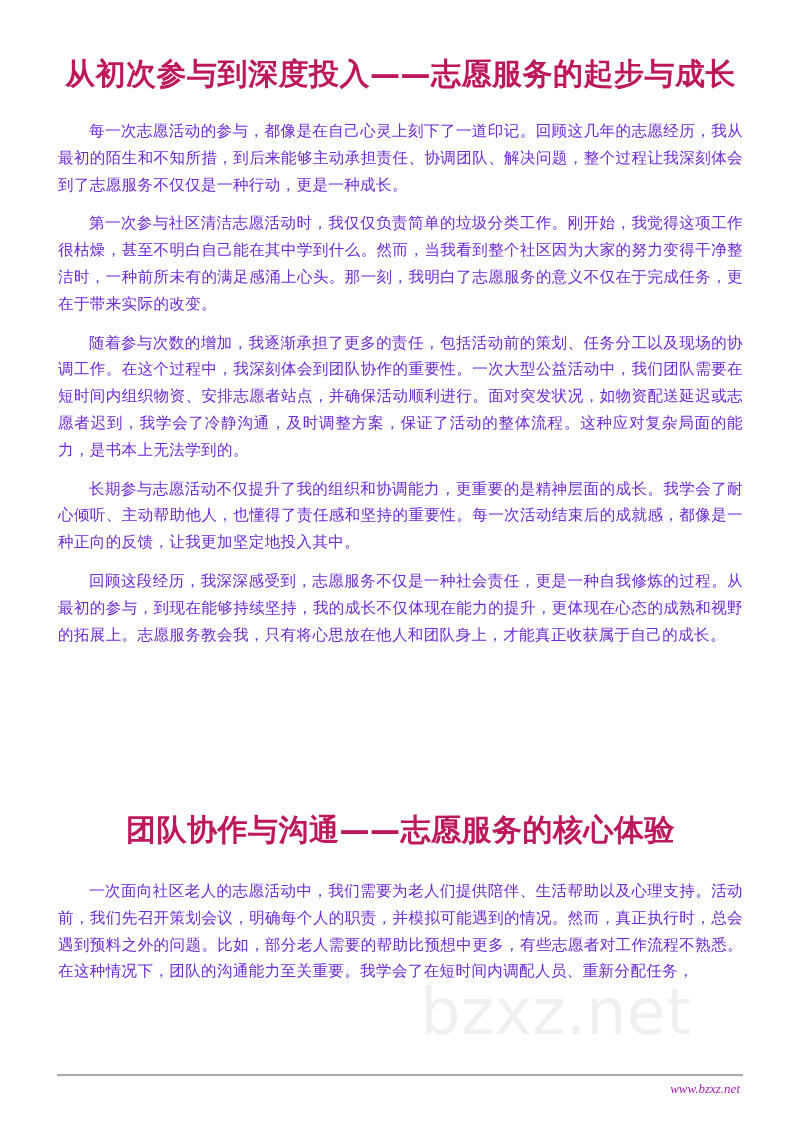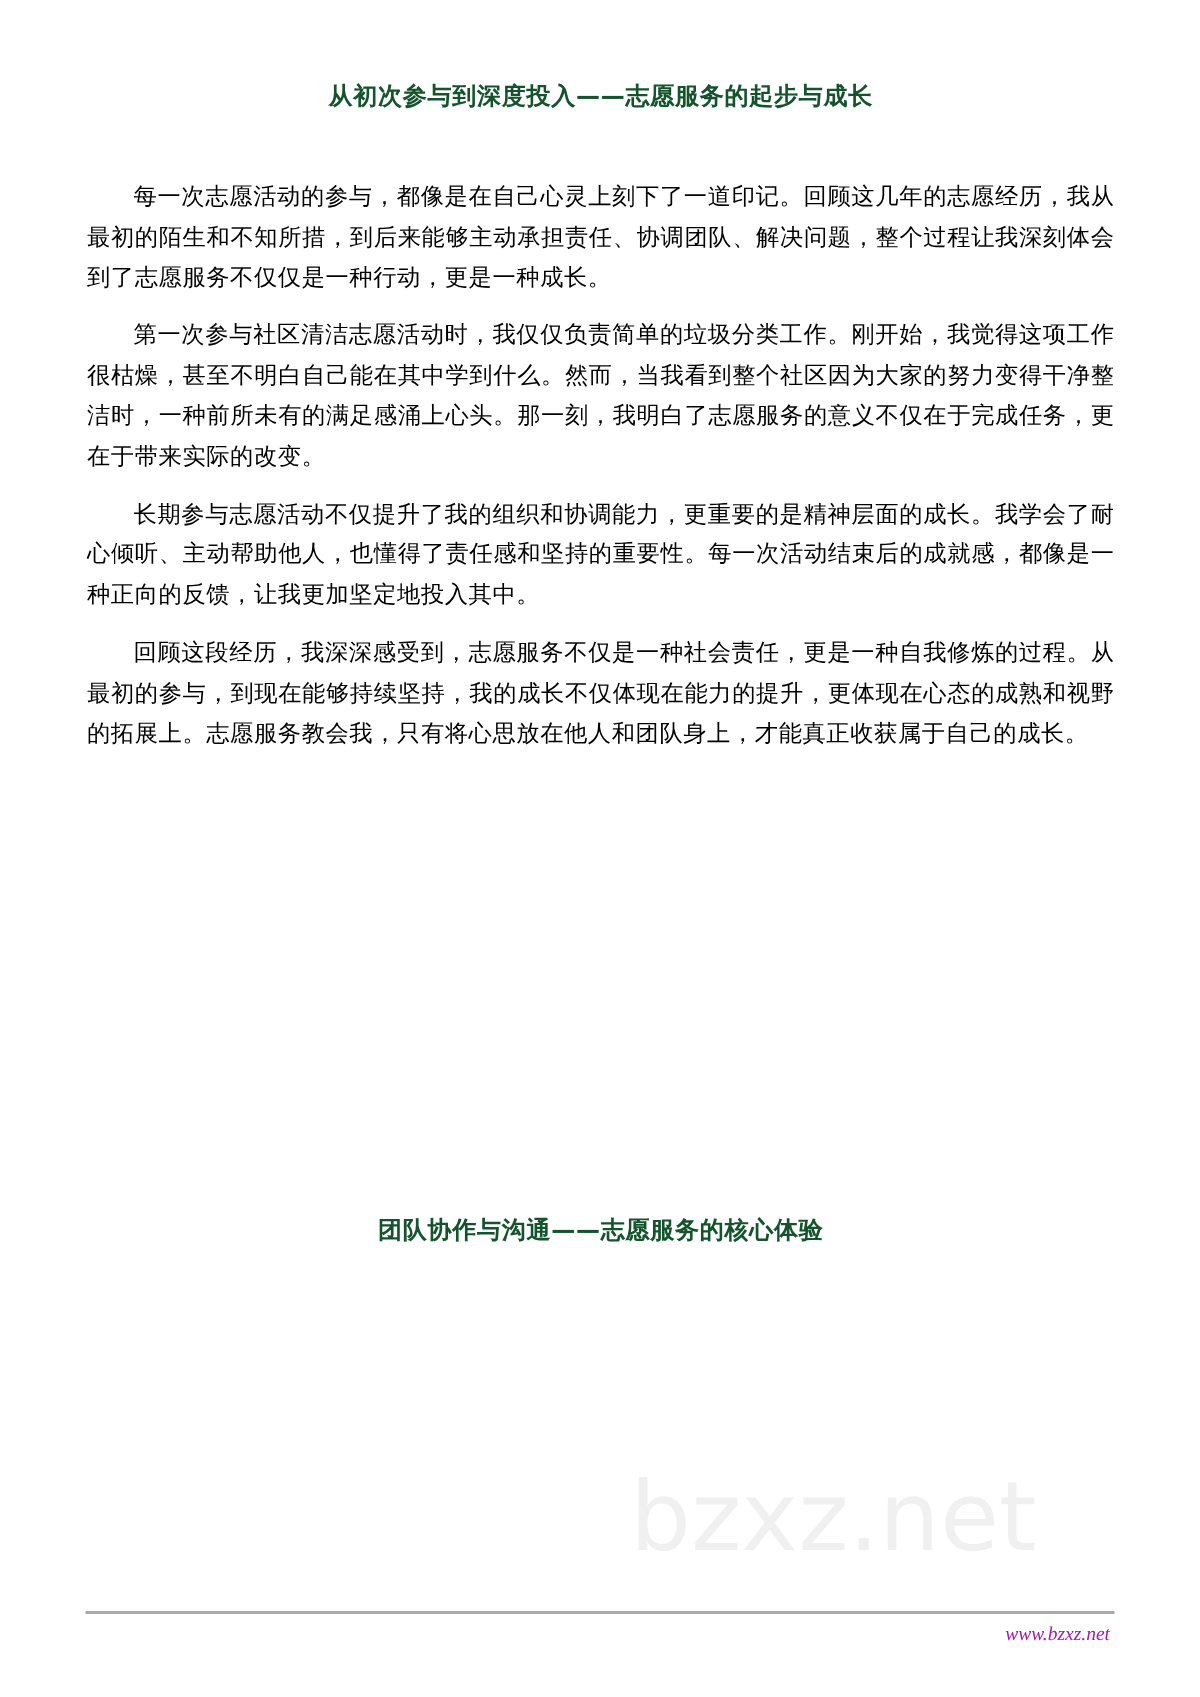--- a/index.html
+++ b/index.html
@@ -7,7 +7,7 @@
   .page { position: absolute; left: 58px; top: 0; width: 685px; color: #222; }
   .title {
     font-family: "DejaVu Sans", "Liberation Sans", sans-serif;
-    font-size: 16px; font-weight: bold; text-align: center; color: #14532d;
+    font-size: 30px; font-weight: bold; text-align: center; color: #be185d;
     margin: 0; letter-spacing: 0.5px;
   }
   .para {

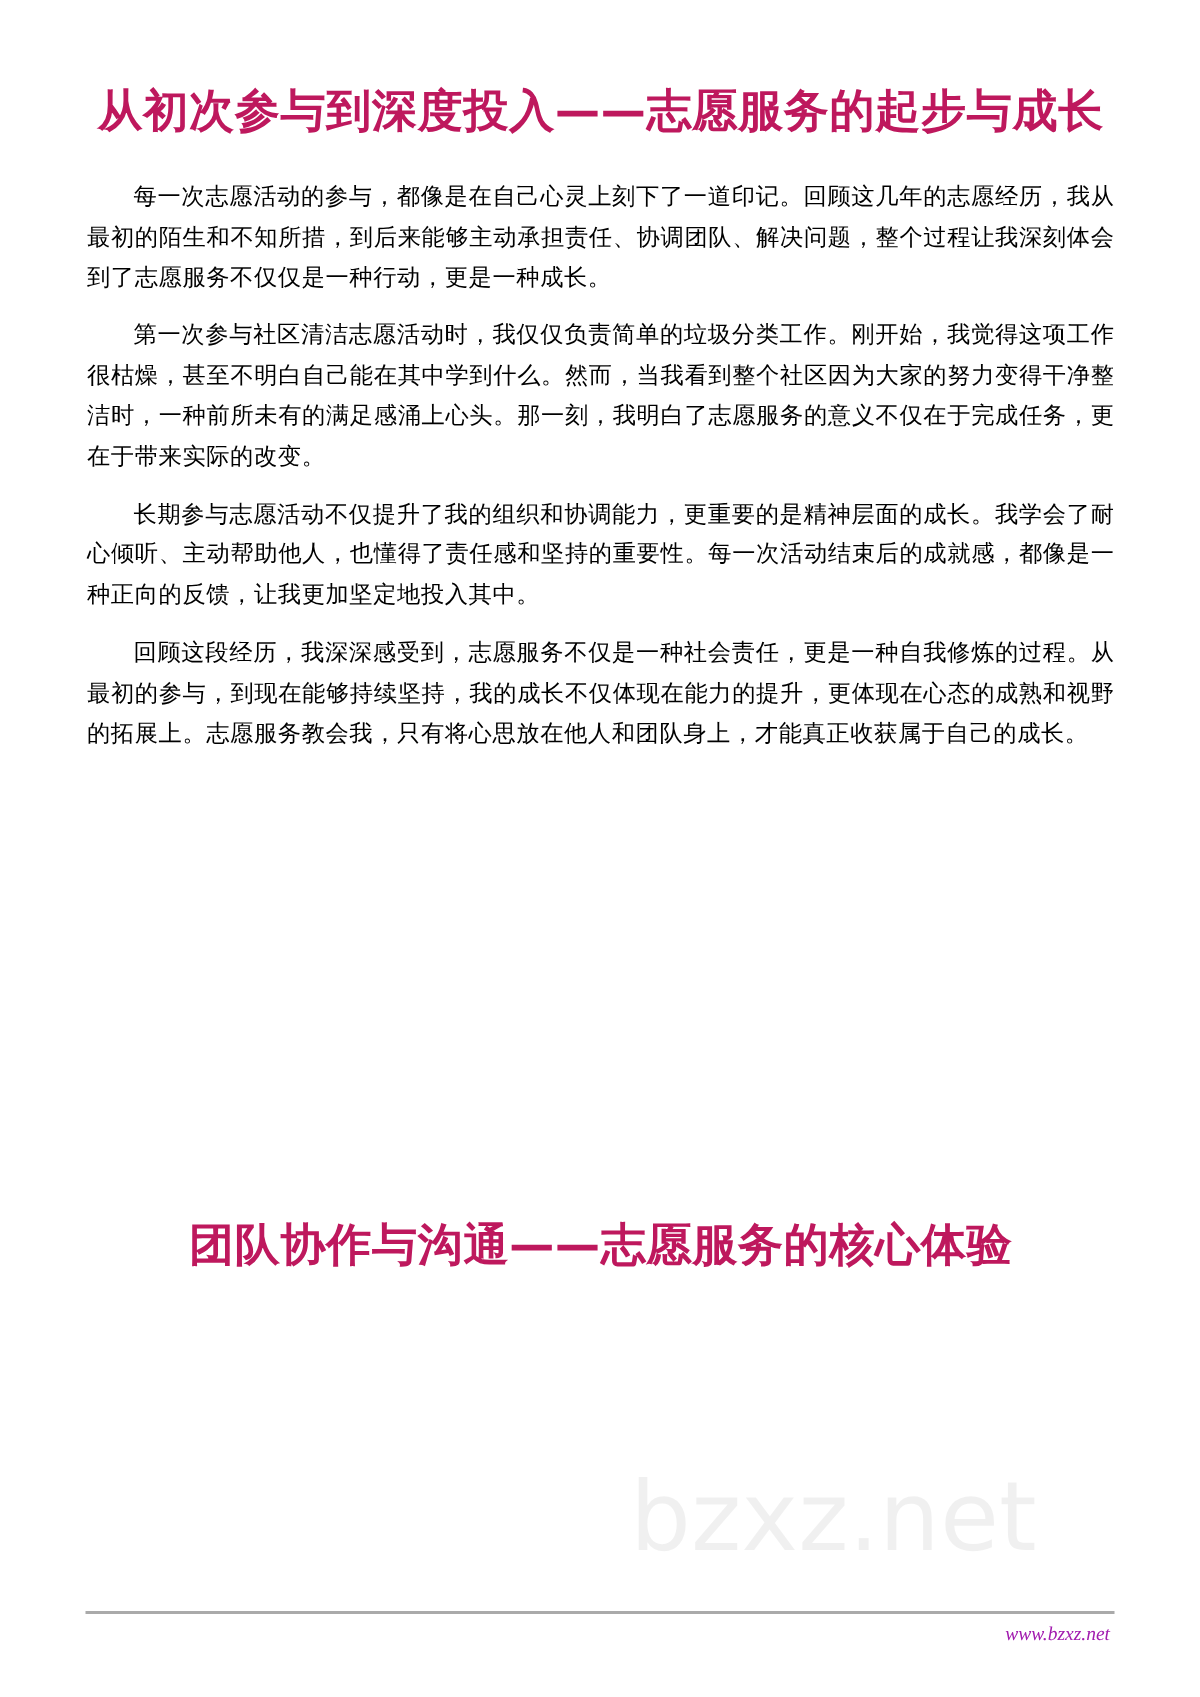--- a/index.html
+++ b/index.html
@@ -13,7 +13,7 @@
   .para {
     font-family: "DejaVu Serif", "Liberation Serif", serif;
     font-size: 15.5px; line-height: 26.8px; text-indent: 2em; margin: 0 0 12px 0;
-    text-align: justify; color: #000000; letter-spacing: 0.4px;
+    text-align: justify; color: #6d28d9; letter-spacing: 0.4px;
   }
   .sec1-title { position: absolute; top: 54px; left: 0; width: 685px; }
   .sec1-body { position: absolute; top: 118px; left: 0; width: 685px; }

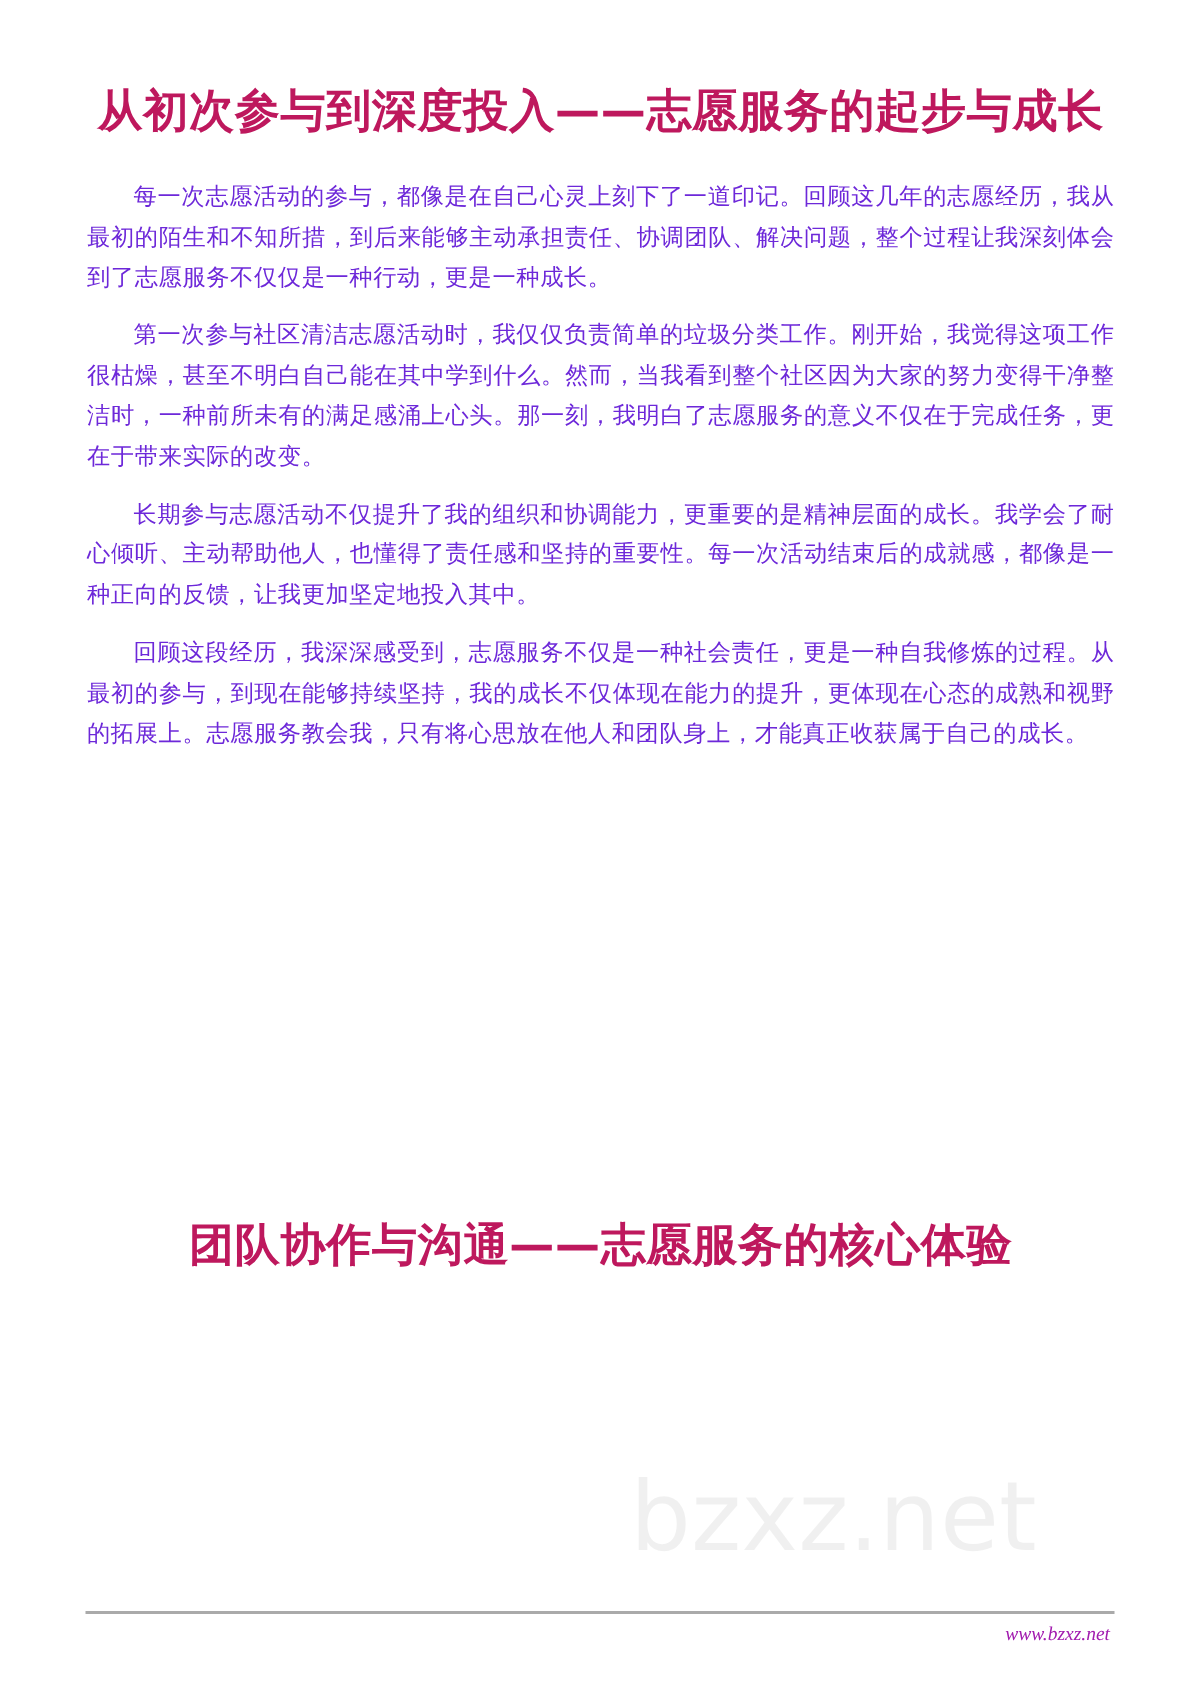--- a/index.html
+++ b/index.html
@@ -38,6 +38,7 @@
   <div class="sec1-body">
     <p class="para">每一次志愿活动的参与，都像是在自己心灵上刻下了一道印记。回顾这几年的志愿经历，我从最初的陌生和不知所措，到后来能够主动承担责任、协调团队、解决问题，整个过程让我深刻体会到了志愿服务不仅仅是一种行动，更是一种成长。</p>
     <p class="para">第一次参与社区清洁志愿活动时，我仅仅负责简单的垃圾分类工作。刚开始，我觉得这项工作很枯燥，甚至不明白自己能在其中学到什么。然而，当我看到整个社区因为大家的努力变得干净整洁时，一种前所未有的满足感涌上心头。那一刻，我明白了志愿服务的意义不仅在于完成任务，更在于带来实际的改变。</p>
+    <p class="para">随着参与次数的增加，我逐渐承担了更多的责任，包括活动前的策划、任务分工以及现场的协调工作。在这个过程中，我深刻体会到团队协作的重要性。一次大型公益活动中，我们团队需要在短时间内组织物资、安排志愿者站点，并确保活动顺利进行。面对突发状况，如物资配送延迟或志愿者迟到，我学会了冷静沟通，及时调整方案，保证了活动的整体流程。这种应对复杂局面的能力，是书本上无法学到的。</p>
     <p class="para">长期参与志愿活动不仅提升了我的组织和协调能力，更重要的是精神层面的成长。我学会了耐心倾听、主动帮助他人，也懂得了责任感和坚持的重要性。每一次活动结束后的成就感，都像是一种正向的反馈，让我更加坚定地投入其中。</p>
     <p class="para">回顾这段经历，我深深感受到，志愿服务不仅是一种社会责任，更是一种自我修炼的过程。从最初的参与，到现在能够持续坚持，我的成长不仅体现在能力的提升，更体现在心态的成熟和视野的拓展上。志愿服务教会我，只有将心思放在他人和团队身上，才能真正收获属于自己的成长。</p>
   </div>

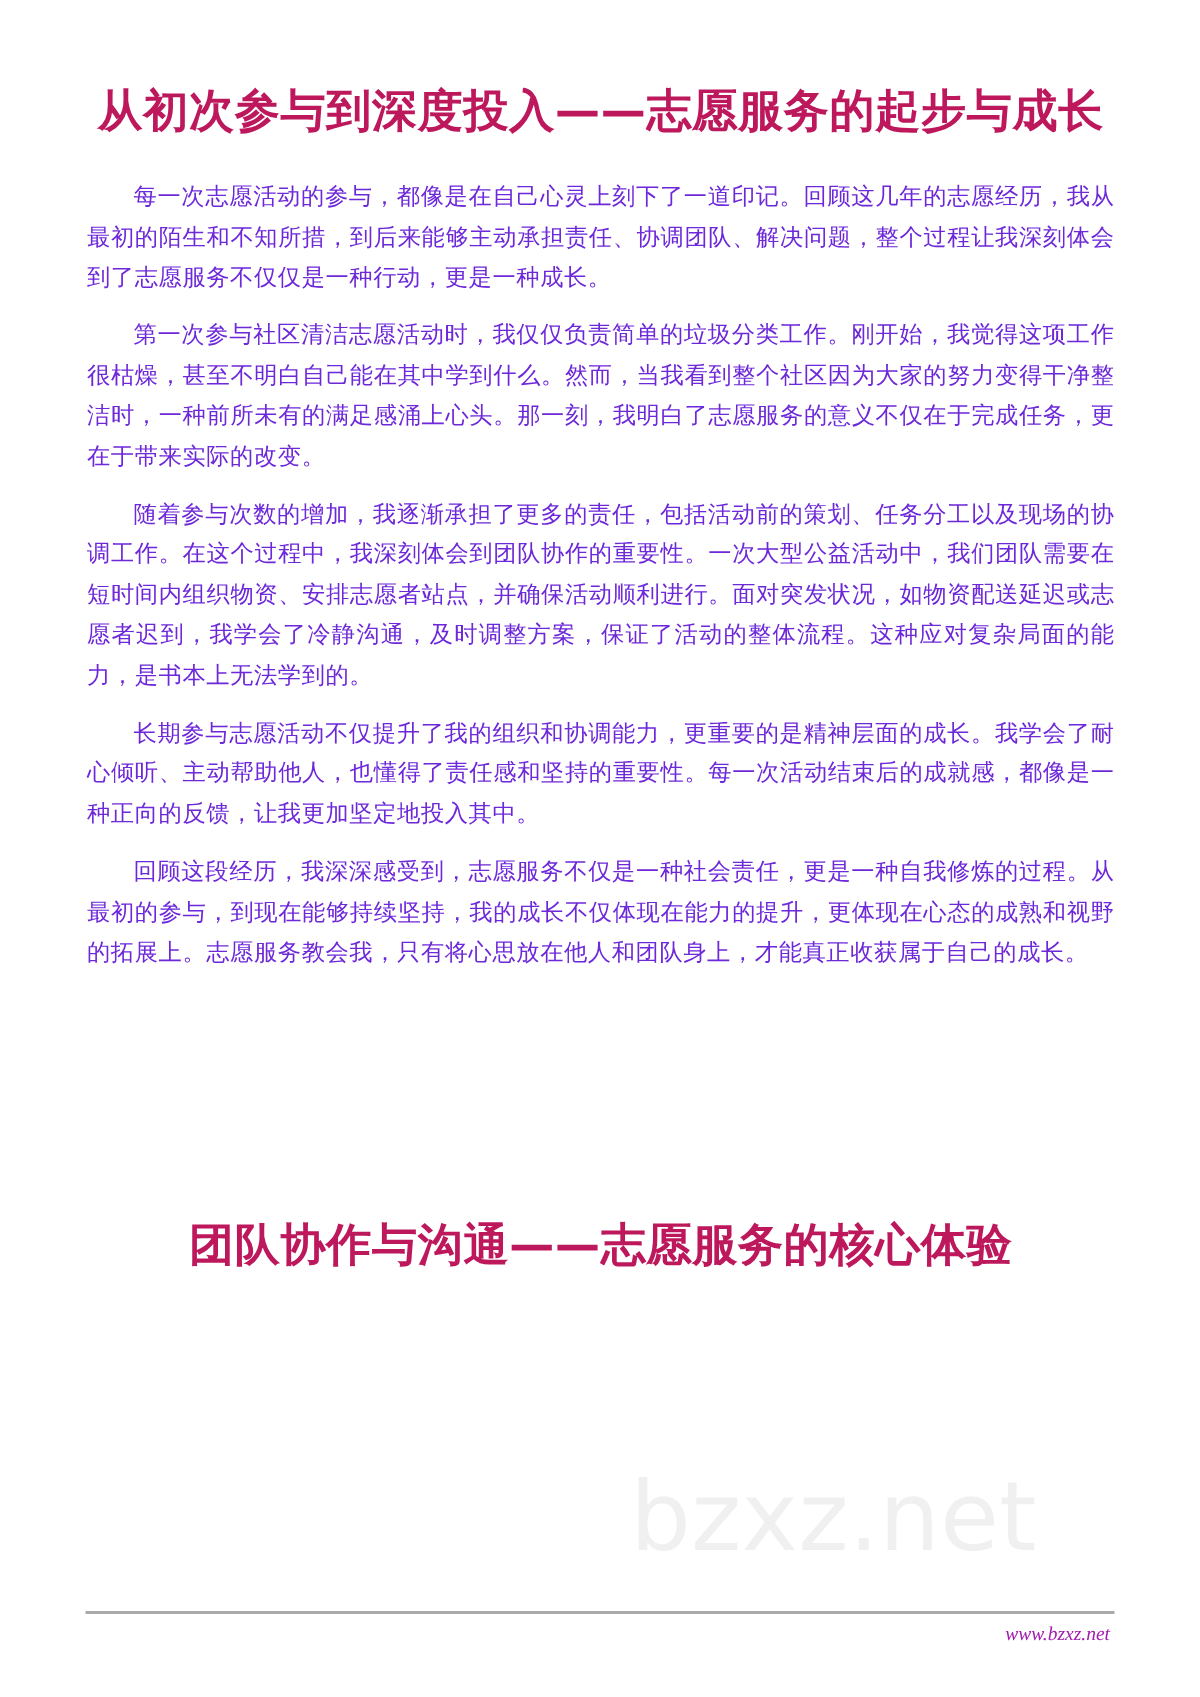--- a/index.html
+++ b/index.html
@@ -45,6 +45,7 @@
 
   <h1 class="title sec2-title">团队协作与沟通——志愿服务的核心体验</h1>
   <div class="sec2-body">
+    <p class="para">一次面向社区老人的志愿活动中，我们需要为老人们提供陪伴、生活帮助以及心理支持。活动前，我们先召开策划会议，明确每个人的职责，并模拟可能遇到的情况。然而，真正执行时，总会遇到预料之外的问题。比如，部分老人需要的帮助比预想中更多，有些志愿者对工作流程不熟悉。在这种情况下，团队的沟通能力至关重要。我学会了在短时间内调配人员、重新分配任务，</p>
   </div>
 </div>
 

